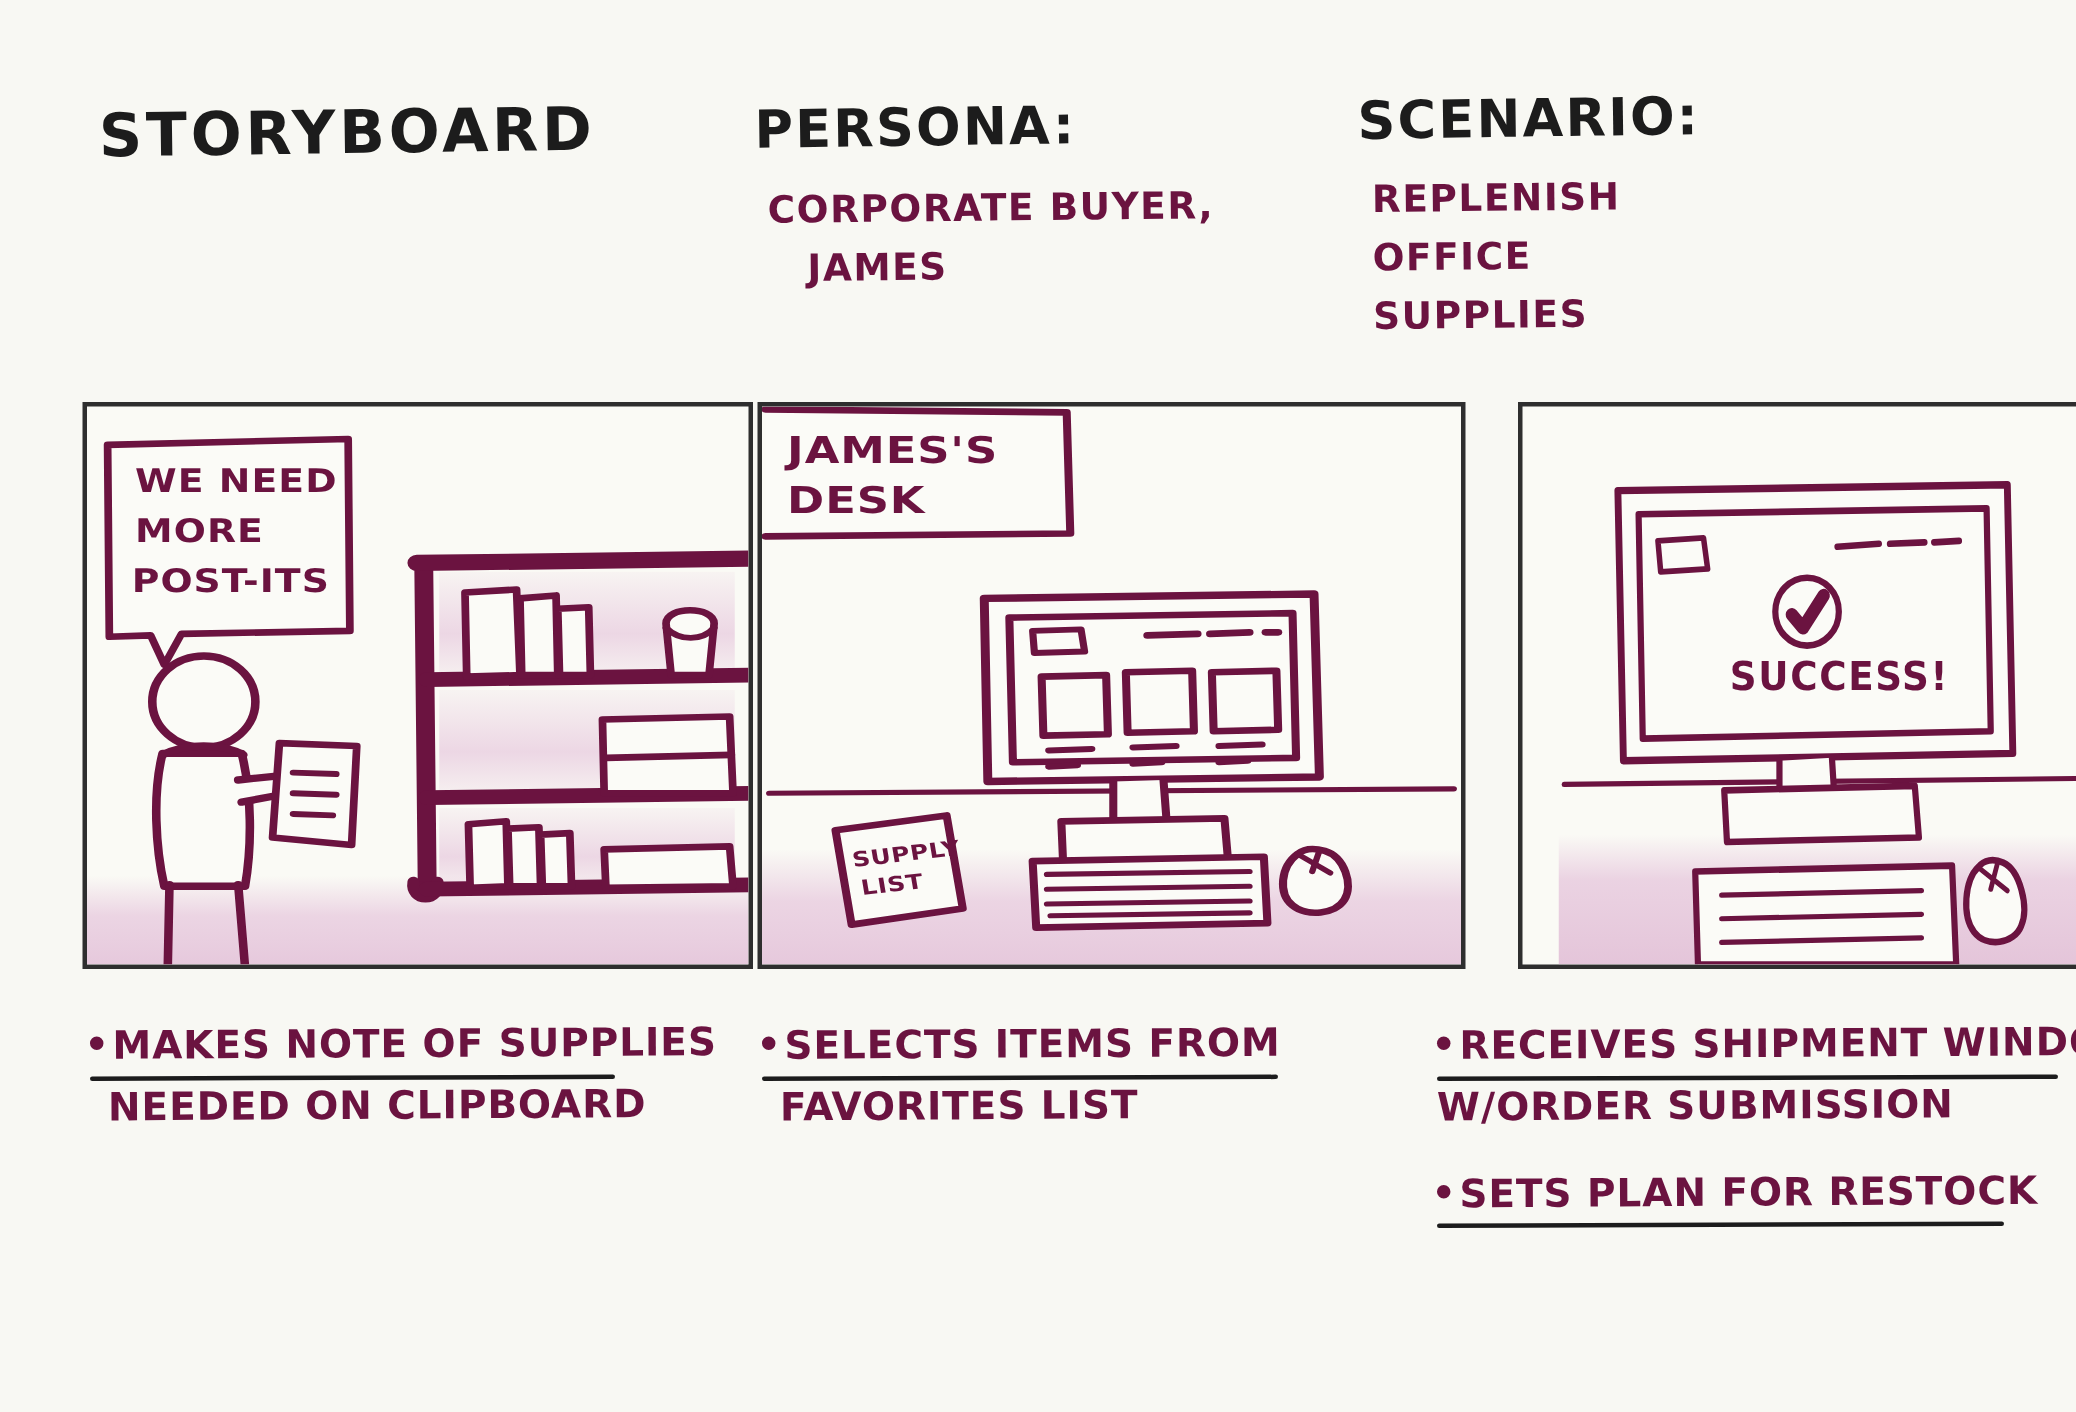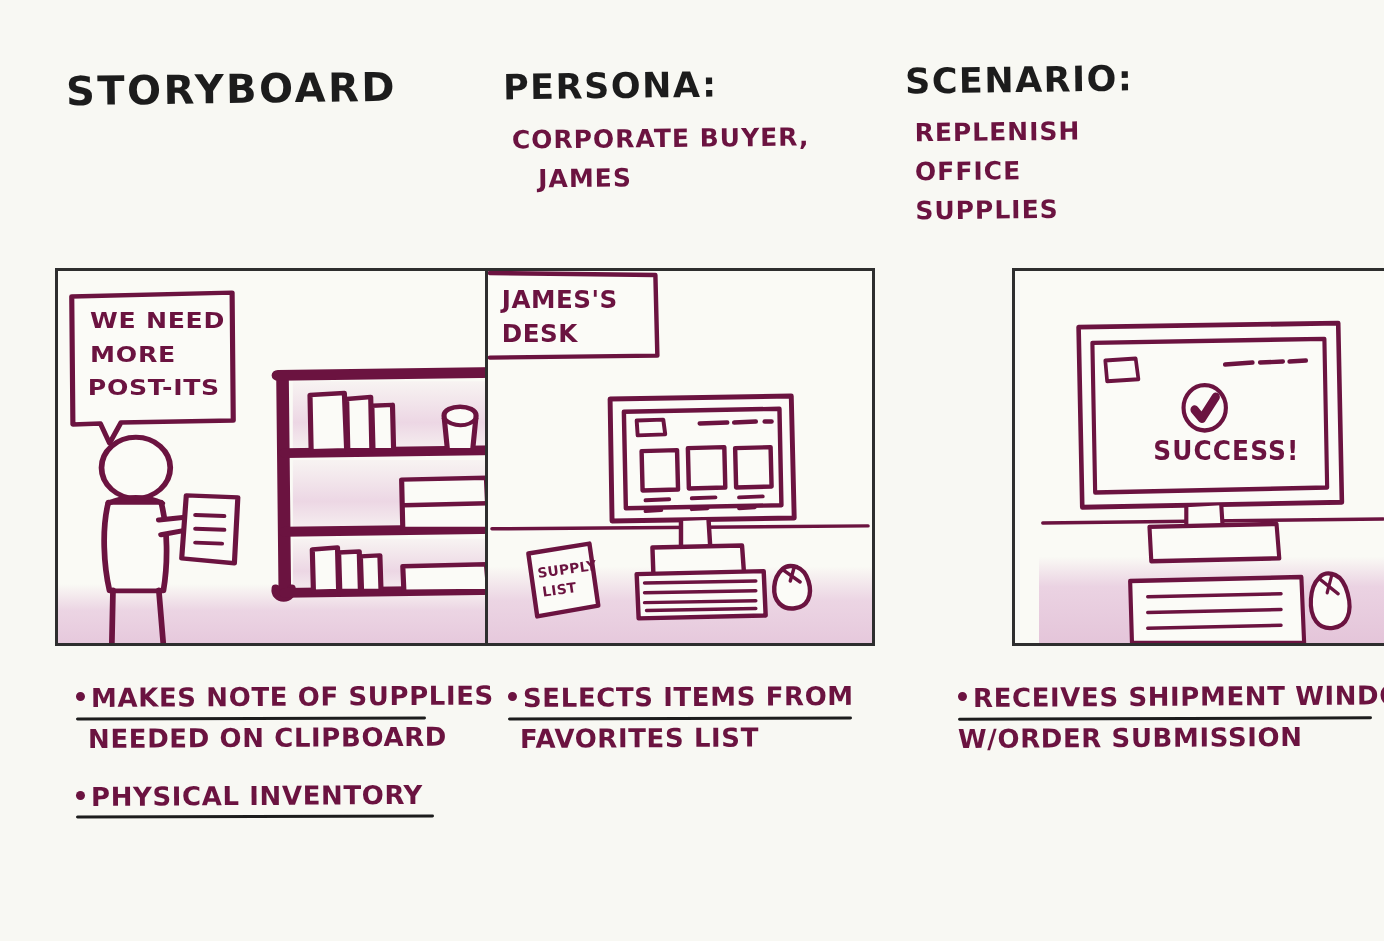--- a/index.html
+++ b/index.html
@@ -67,7 +67,7 @@
     box-sizing: border-box;
   }
   #panel-1 { left: 55px; }
-  #panel-2 { left: 485px; width: 390px; }
+  #panel-2 { left: 505px; width: 472px; }
   #panel-3 { left: 1012px; width: 378px; padding-left: 24px; }
 
   .panel svg { display: block; width: 100%; height: 100%; }

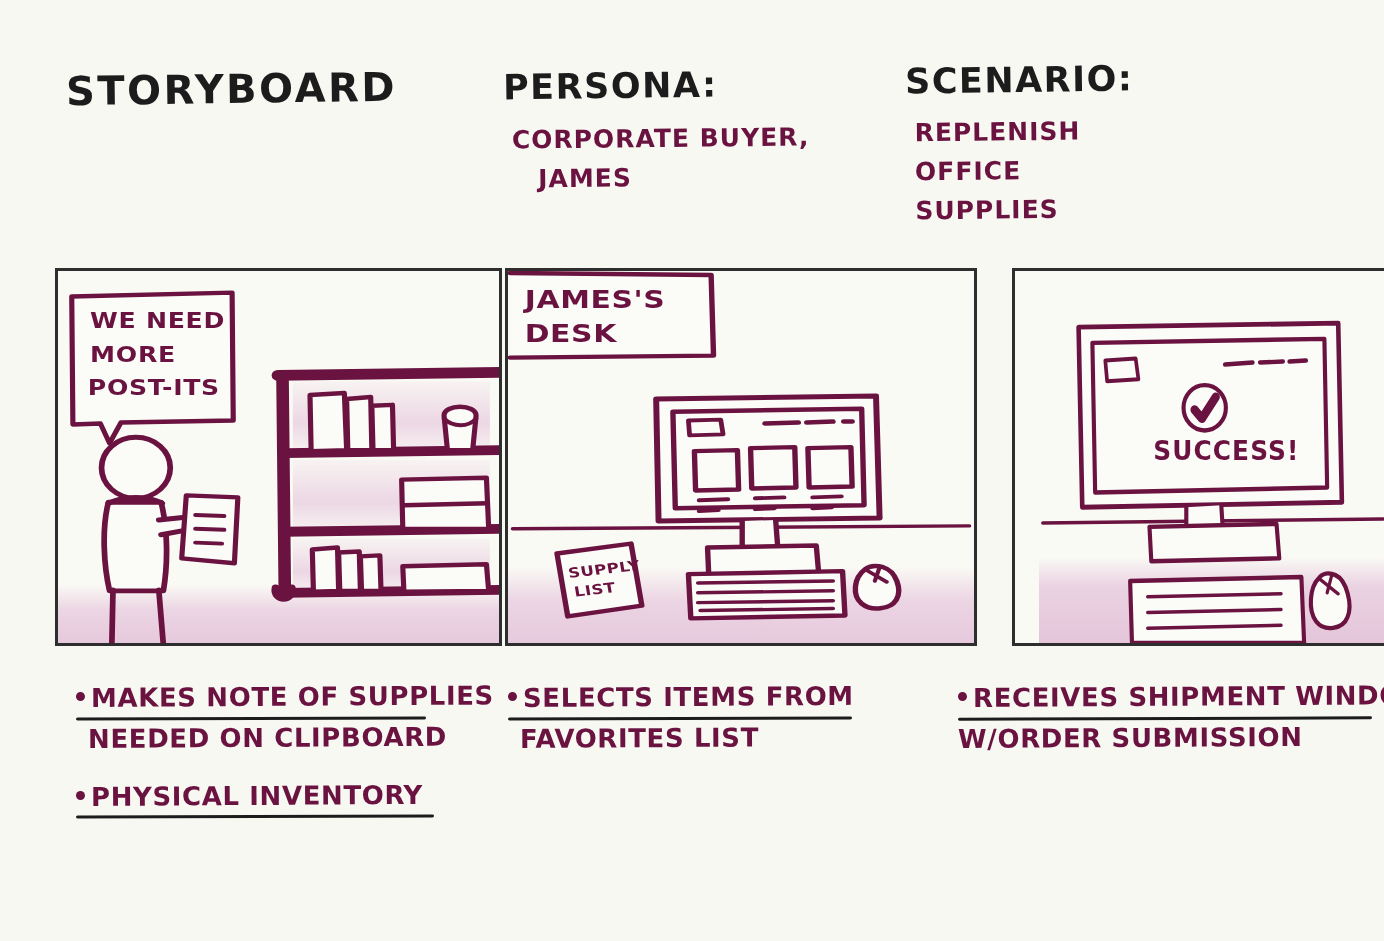--- a/index.html
+++ b/index.html
@@ -77,7 +77,7 @@
     position: absolute;
     width: 400px;
   }
-  #cap-1 { left: 76px; top: 682px; width: 400px; }
+  #cap-1 { left: 60px; top: 682px; width: 400px; }
   #cap-2 { left: 508px; top: 682px; width: 400px; }
   #cap-3 { left: 958px; top: 682px; width: 420px; }
 

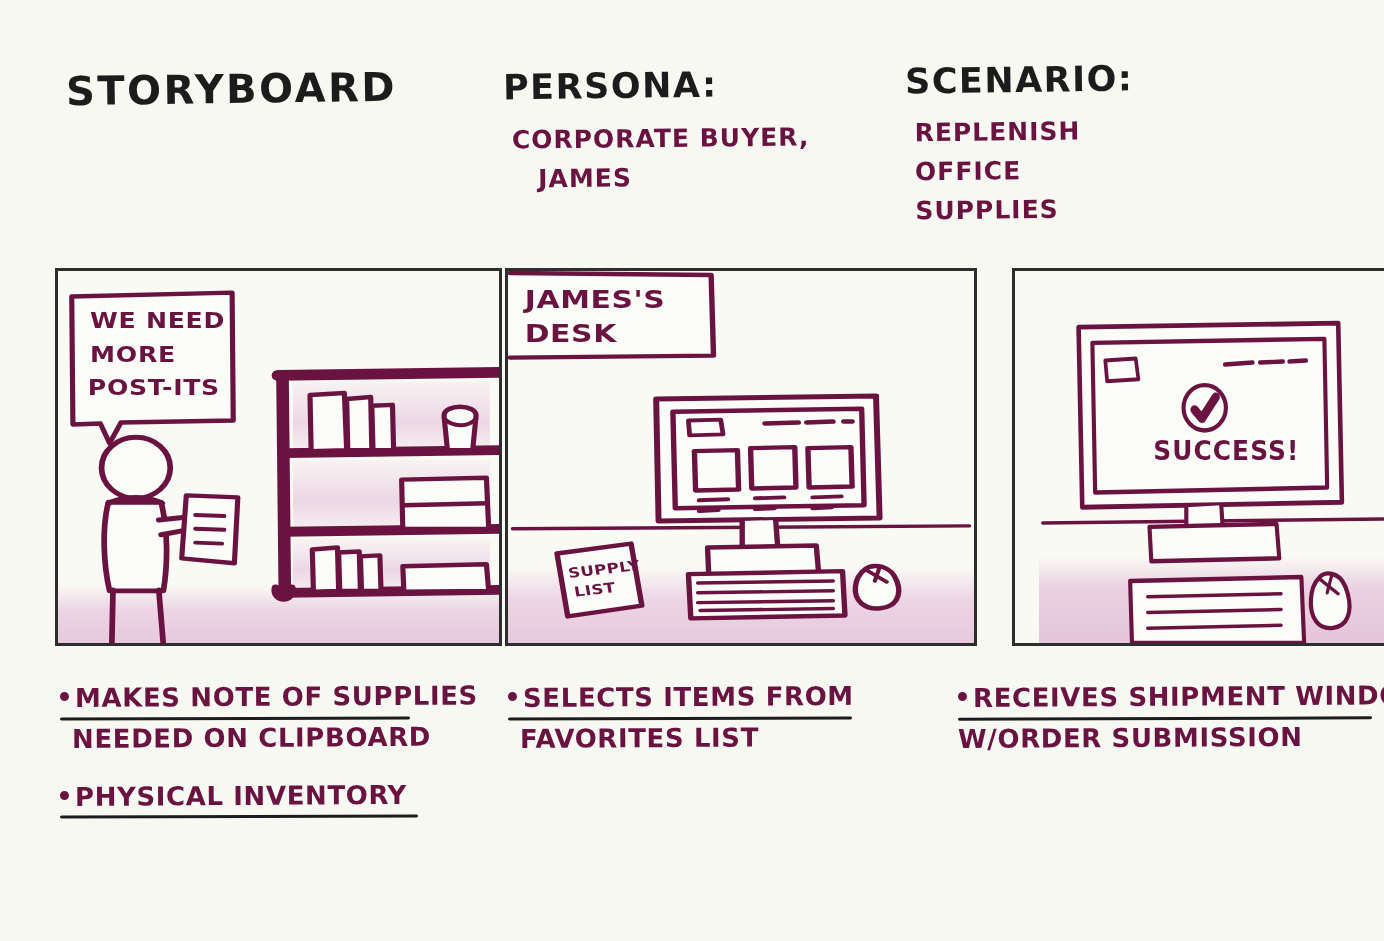--- a/index.html
+++ b/index.html
@@ -393,10 +393,6 @@
     <div class="cap-line indent"><span>NEEDED ON CLIPBOARD</span></div>
   </div>
   <div class="sp"></div>
-  <div class="cap-item">
-    <div class="cap-line"><span class="bullet"></span><span>PHYSICAL INVENTORY</span></div>
-    <div class="rule r2"></div>
-  </div>
 </div>
 
 <div class="caption-block" id="cap-2">

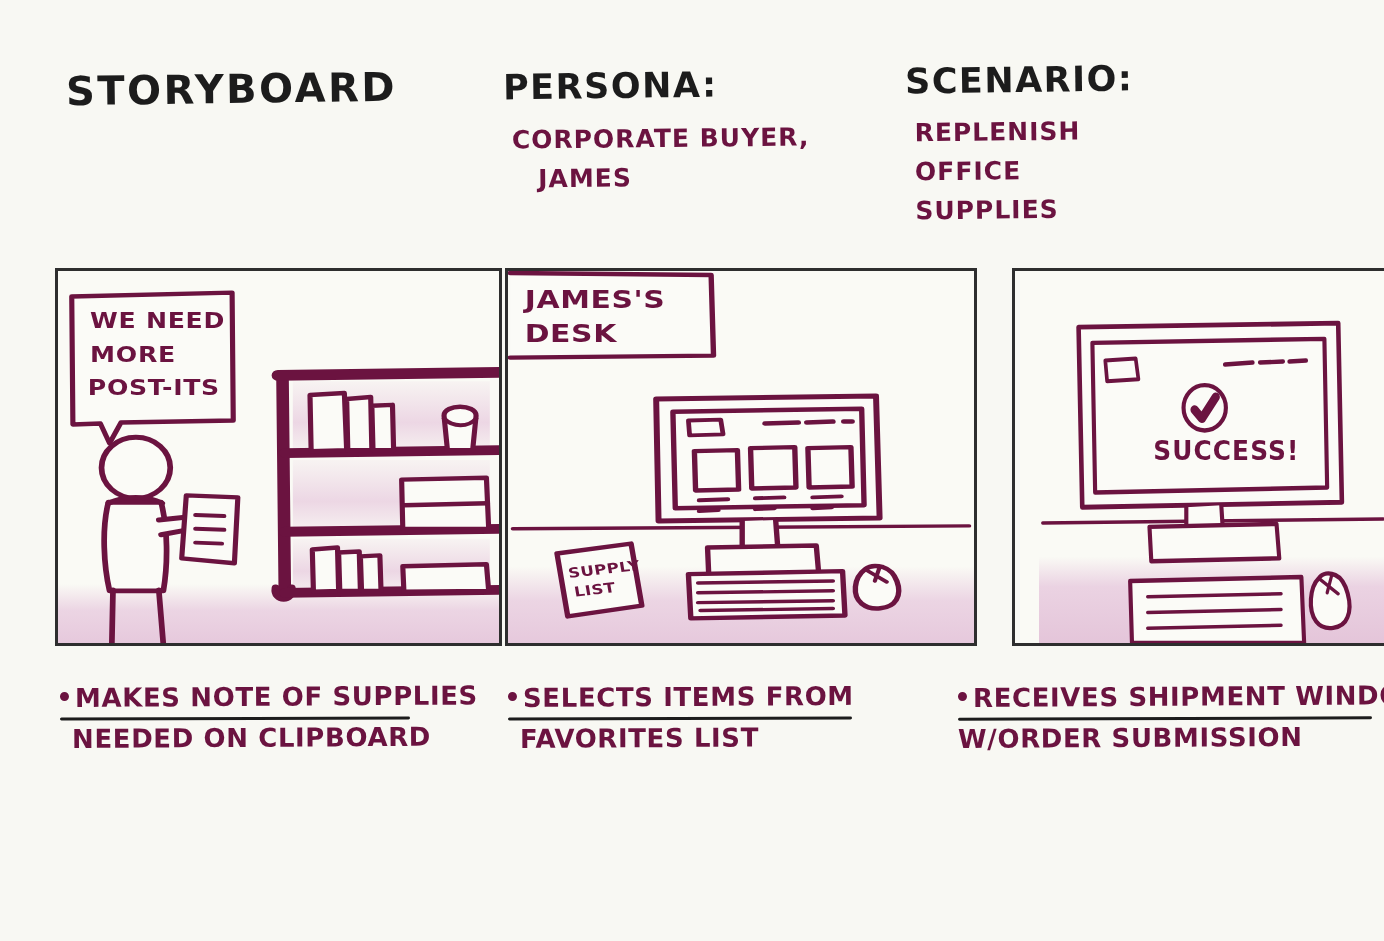--- a/index.html
+++ b/index.html
@@ -411,6 +411,10 @@
     <div class="cap-line"><span>W/ORDER SUBMISSION</span></div>
   </div>
   <div class="sp"></div>
+  <div class="cap-item">
+    <div class="cap-line"><span class="bullet"></span><span>SETS PLAN FOR RESTOCK</span></div>
+    <div class="rule r2"></div>
+  </div>
 </div>
 
 </body></html>

